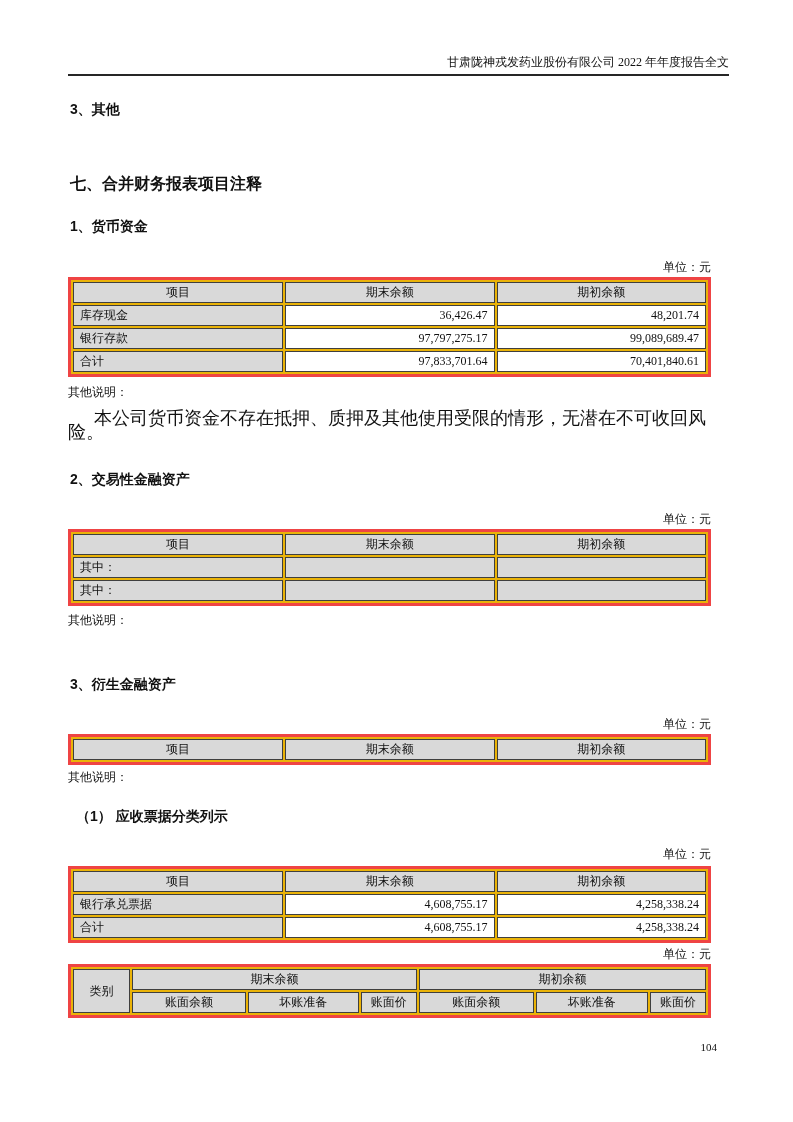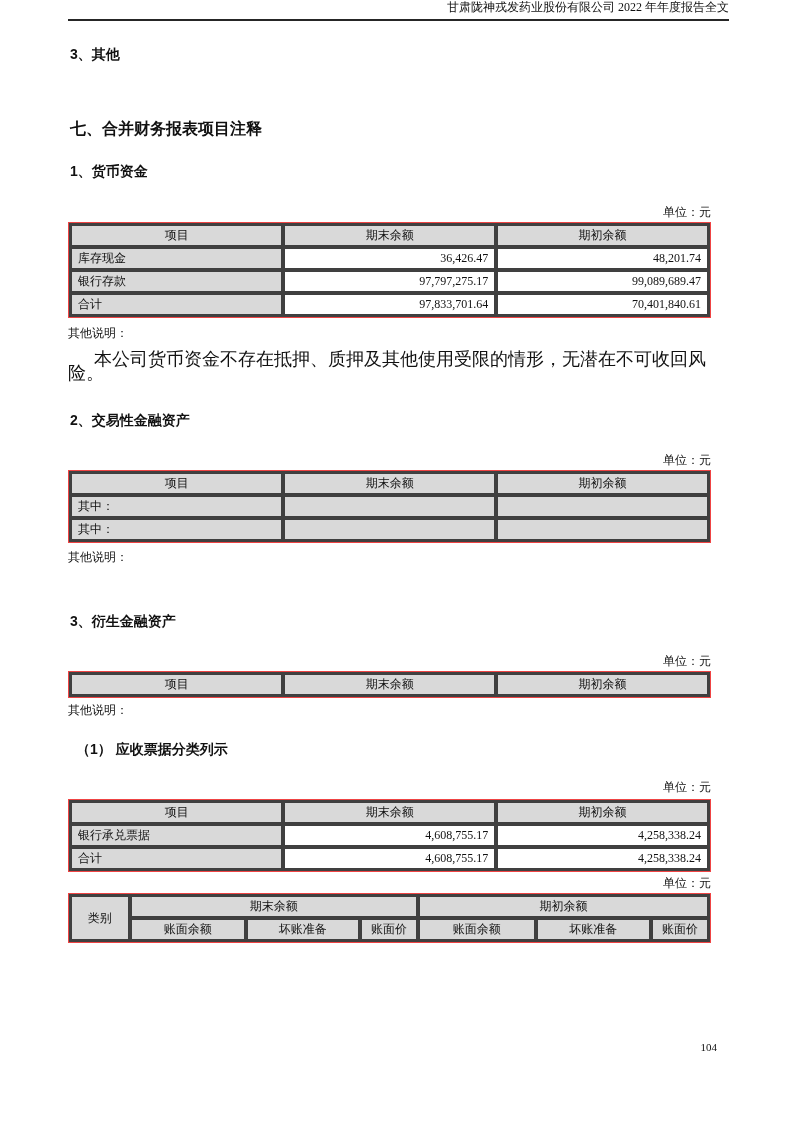--- a/index.html
+++ b/index.html
@@ -15,6 +15,7 @@
   
   .page-header {
     margin: 0 64px 0 68px;
+    padding-top: 55px;
     padding-bottom: 5px;
     border-bottom: 2px solid #262626;
     text-align: right;

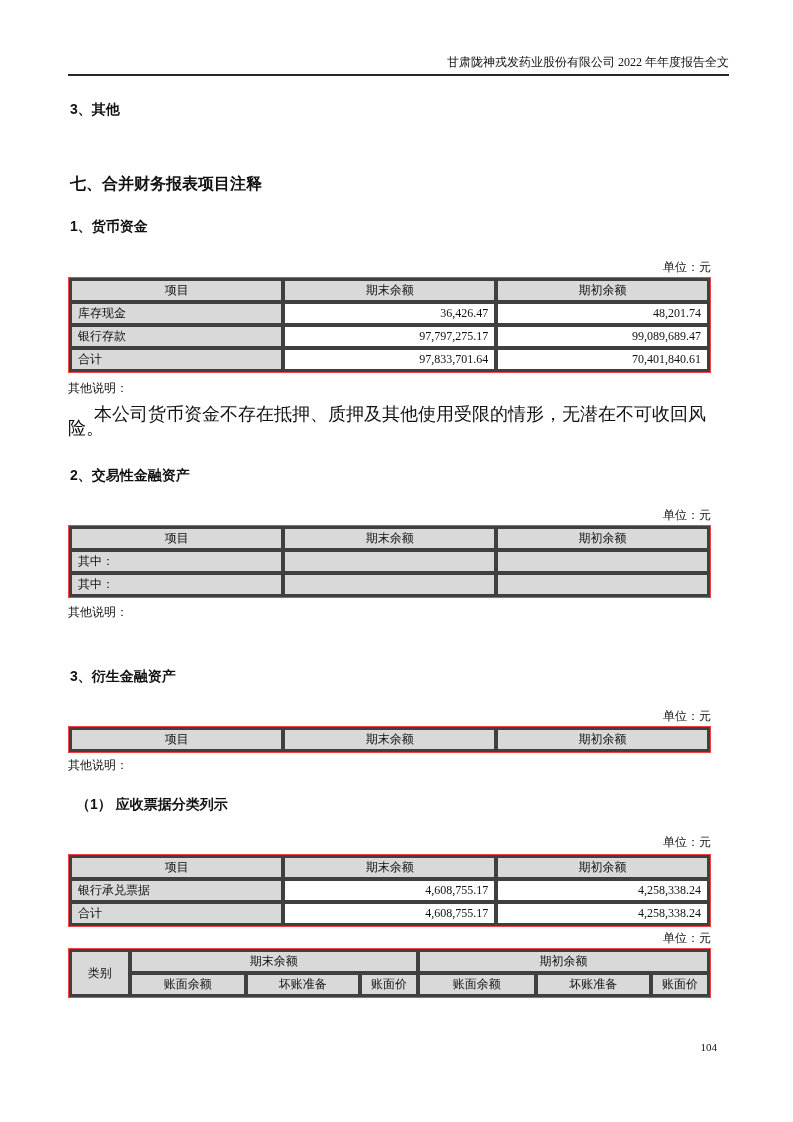--- a/index.html
+++ b/index.html
@@ -60,8 +60,8 @@
     table-layout: fixed;
     border-collapse: separate;
     border-spacing: 2px;
-    background: #404040;
-    border: 1px solid #ef4444;
+    background: #eab308;
+    border: 3px solid #ef4444;
     margin-top: 3px;
   }
   table.fin td {

